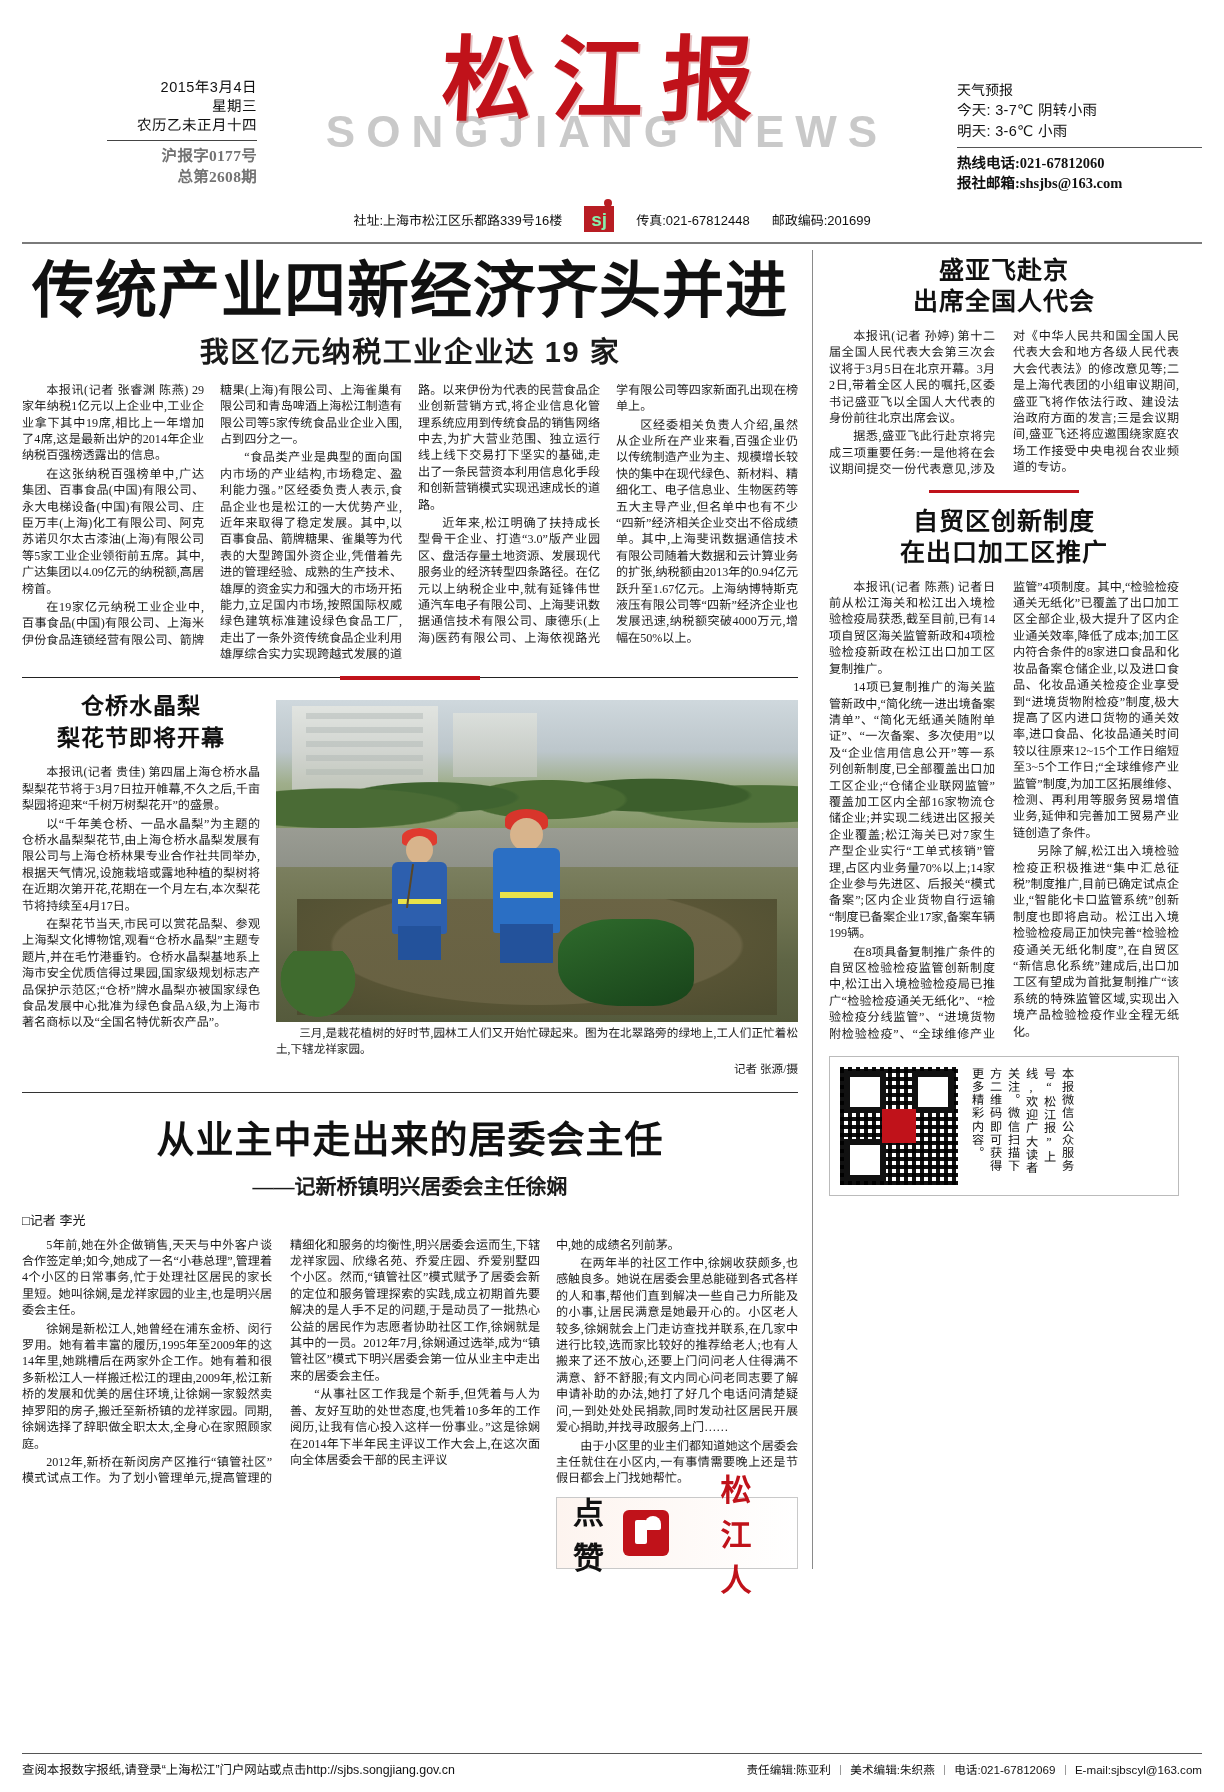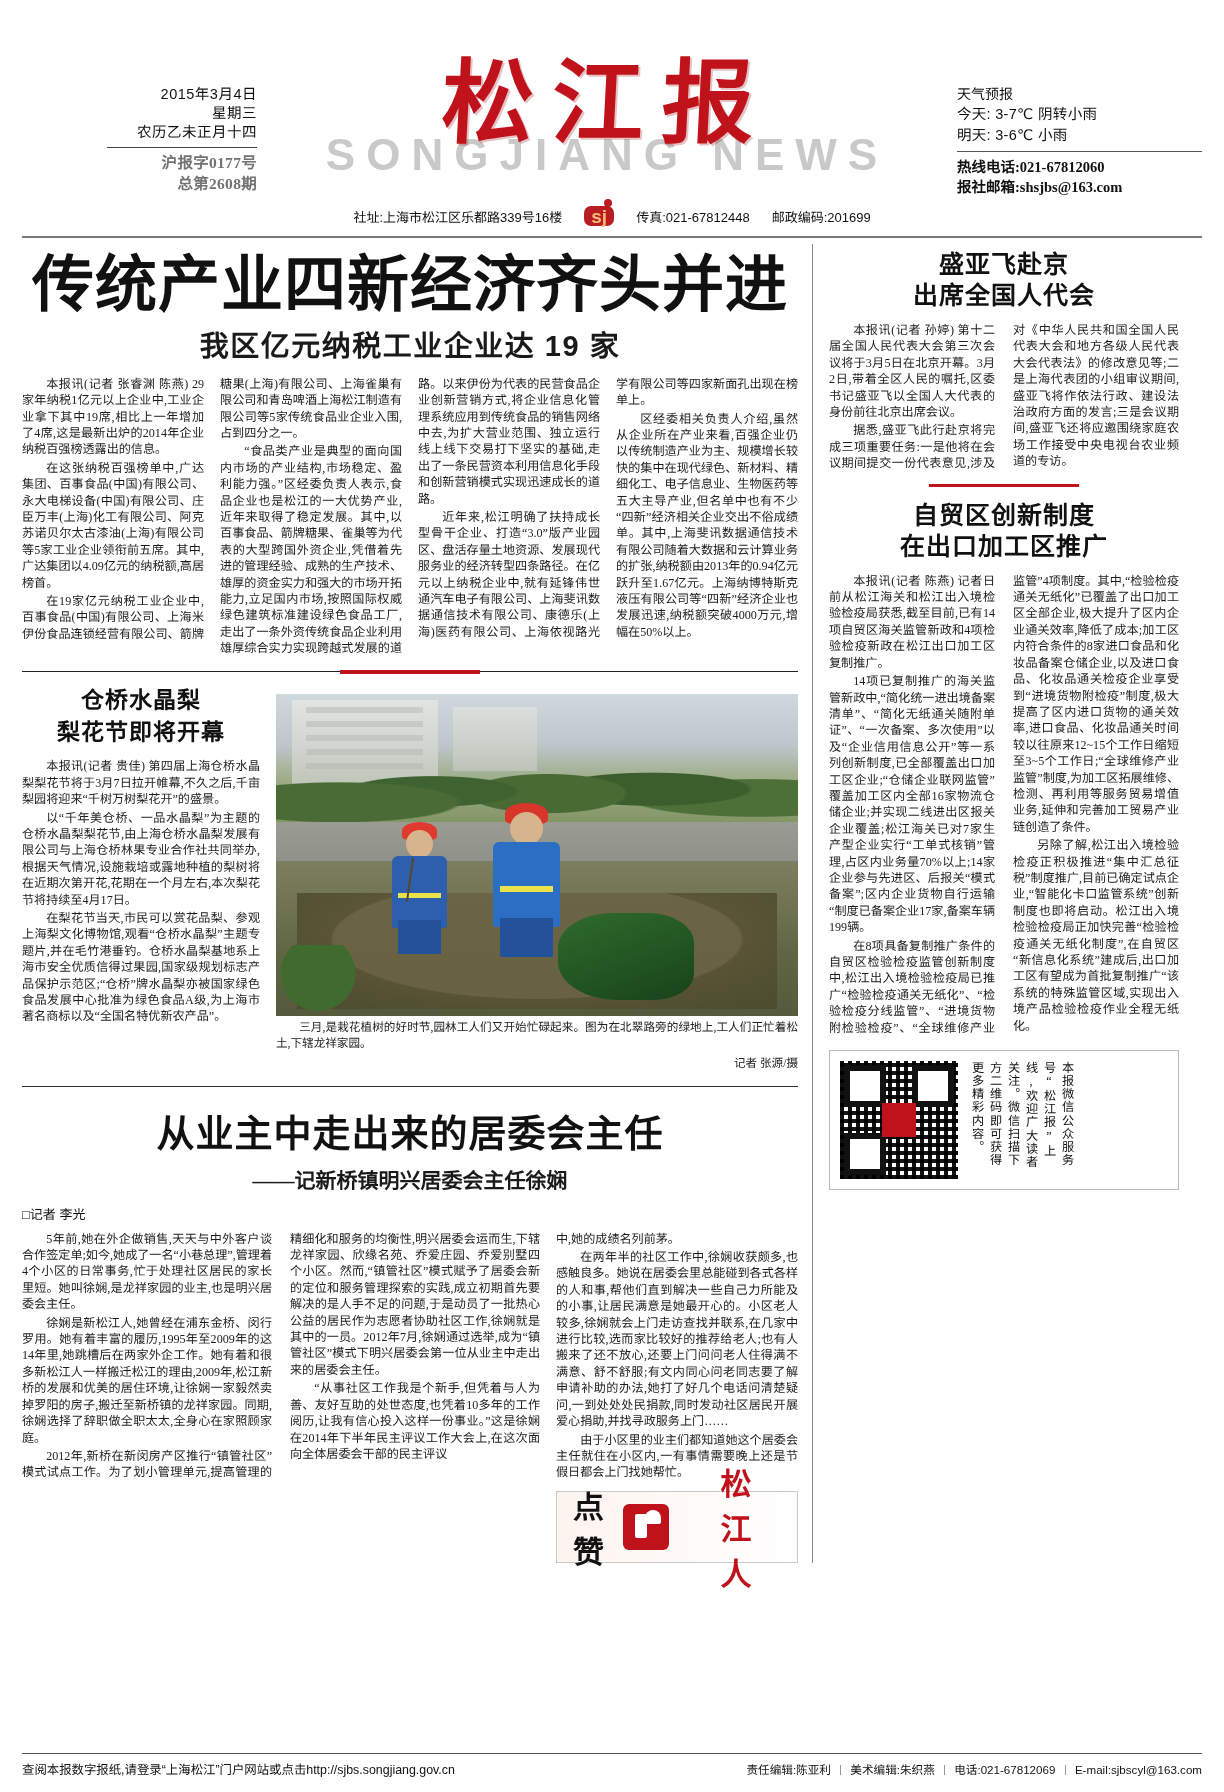--- a/index.html
+++ b/index.html
@@ -14,7 +14,7 @@
   .page{position:relative;width:1224px;height:1792px;box-sizing:border-box;padding:0 22px;}
 
   
-  .masthead{position:relative;height:200px;display:flex;align-items:center;justify-content:space-between;}
+  .masthead{position:relative;height:200px;display:flex;align-items:flex-start;justify-content:space-between;}
   .mh-left{width:235px;padding-top:78px;text-align:right;font-family:"Liberation Sans","DejaVu Sans",sans-serif;}
   .mh-left .dline{font-size:14.5px;line-height:19px;letter-spacing:.5px;color:#111;}
   .mh-left .rule{border-top:1.3px solid #444;margin:5px 0 4px auto;width:150px;}

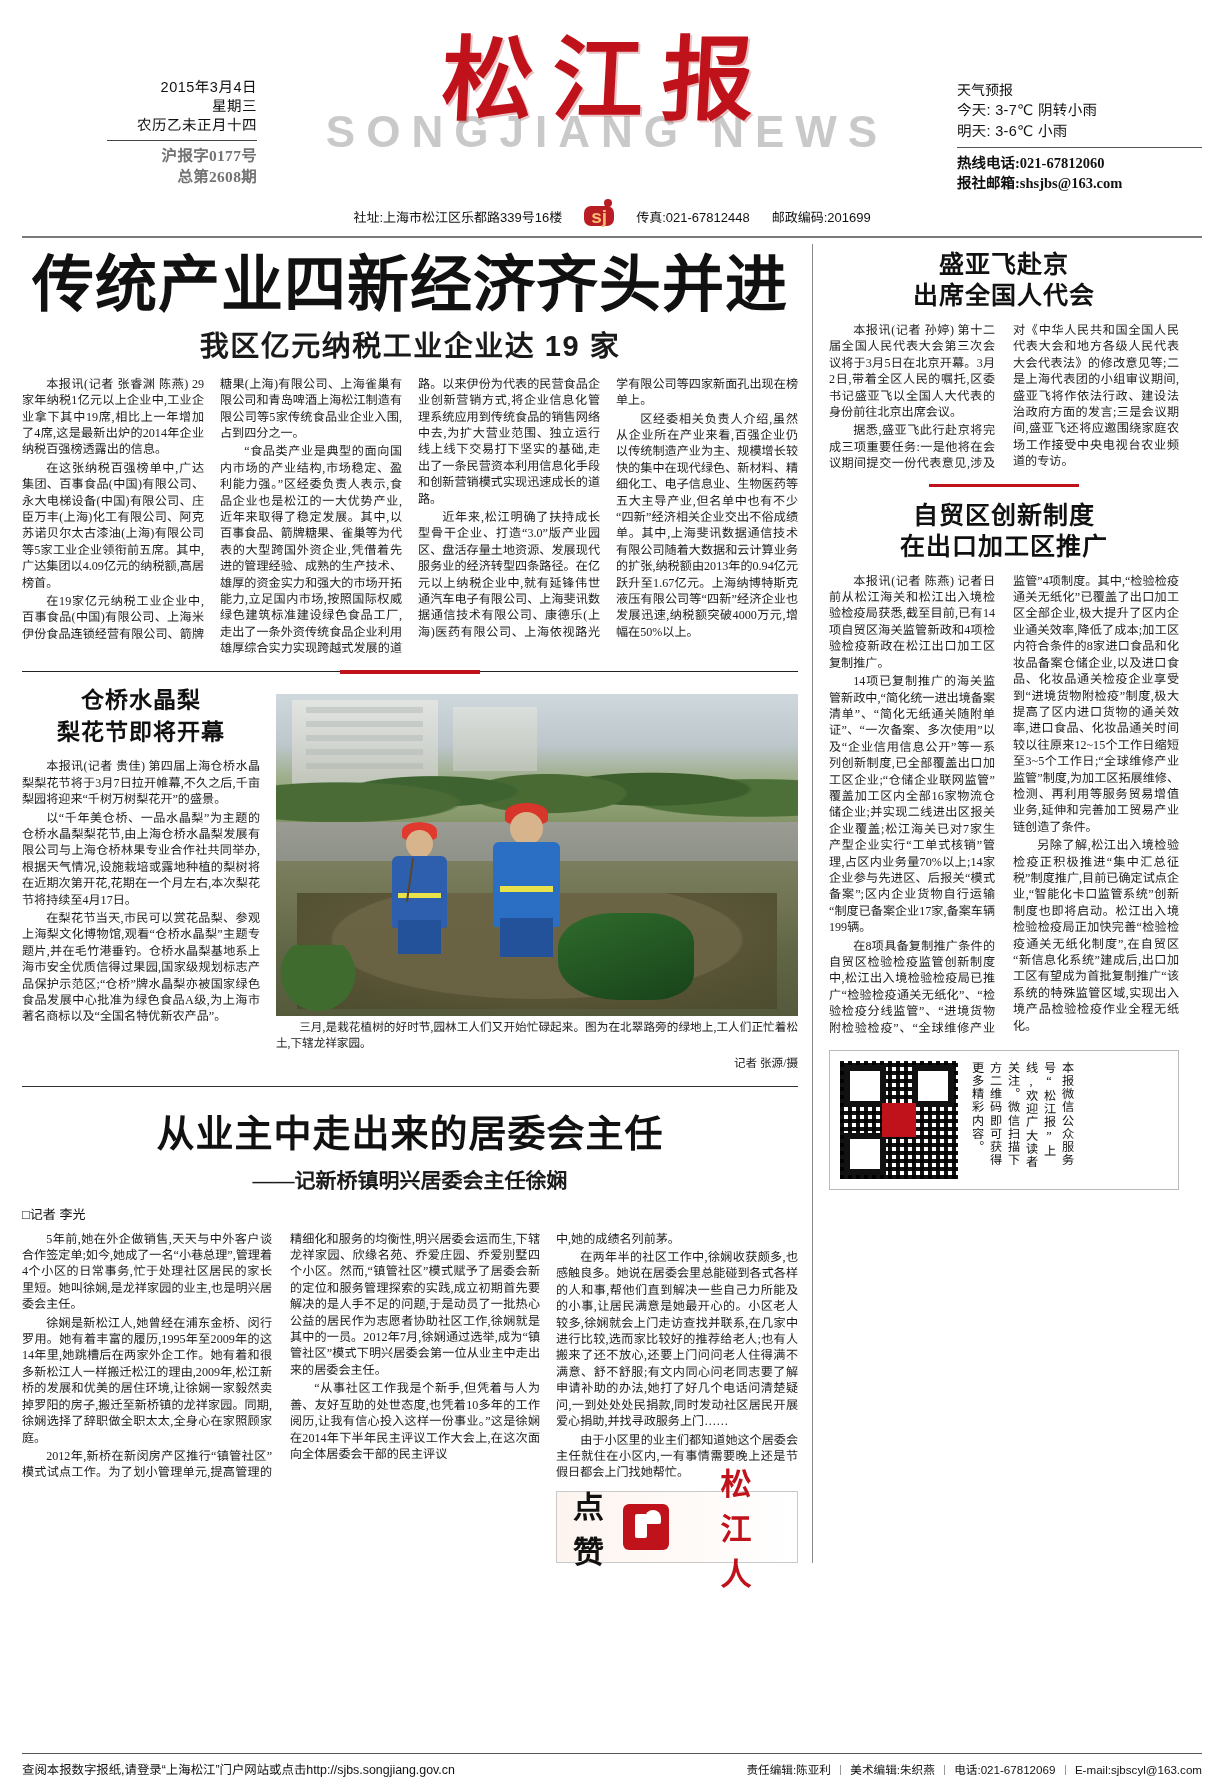--- a/index.html
+++ b/index.html
@@ -55,9 +55,9 @@
     font-size:13px;color:#111;padding:6px 0 8px;
   }
   .sj-mark{
-    width:30px;height:20px;background:#b81d23;color:#fdba74;
+    width:30px;height:26px;background:#b81d23;color:#86efac;
     font-family:"Liberation Sans",sans-serif;font-weight:700;font-size:19px;
-    display:flex;align-items:center;justify-content:center;line-height:1;position:relative;border-radius:7px;
+    display:flex;align-items:center;justify-content:center;line-height:1;position:relative;
   }
   .sj-mark:after{content:"";position:absolute;top:-7px;right:2px;width:8px;height:8px;border-radius:50%;background:#b81d23;}
   .rule-thick{border-top:2.2px solid #7a7a7a;margin:2px 0 0;}

